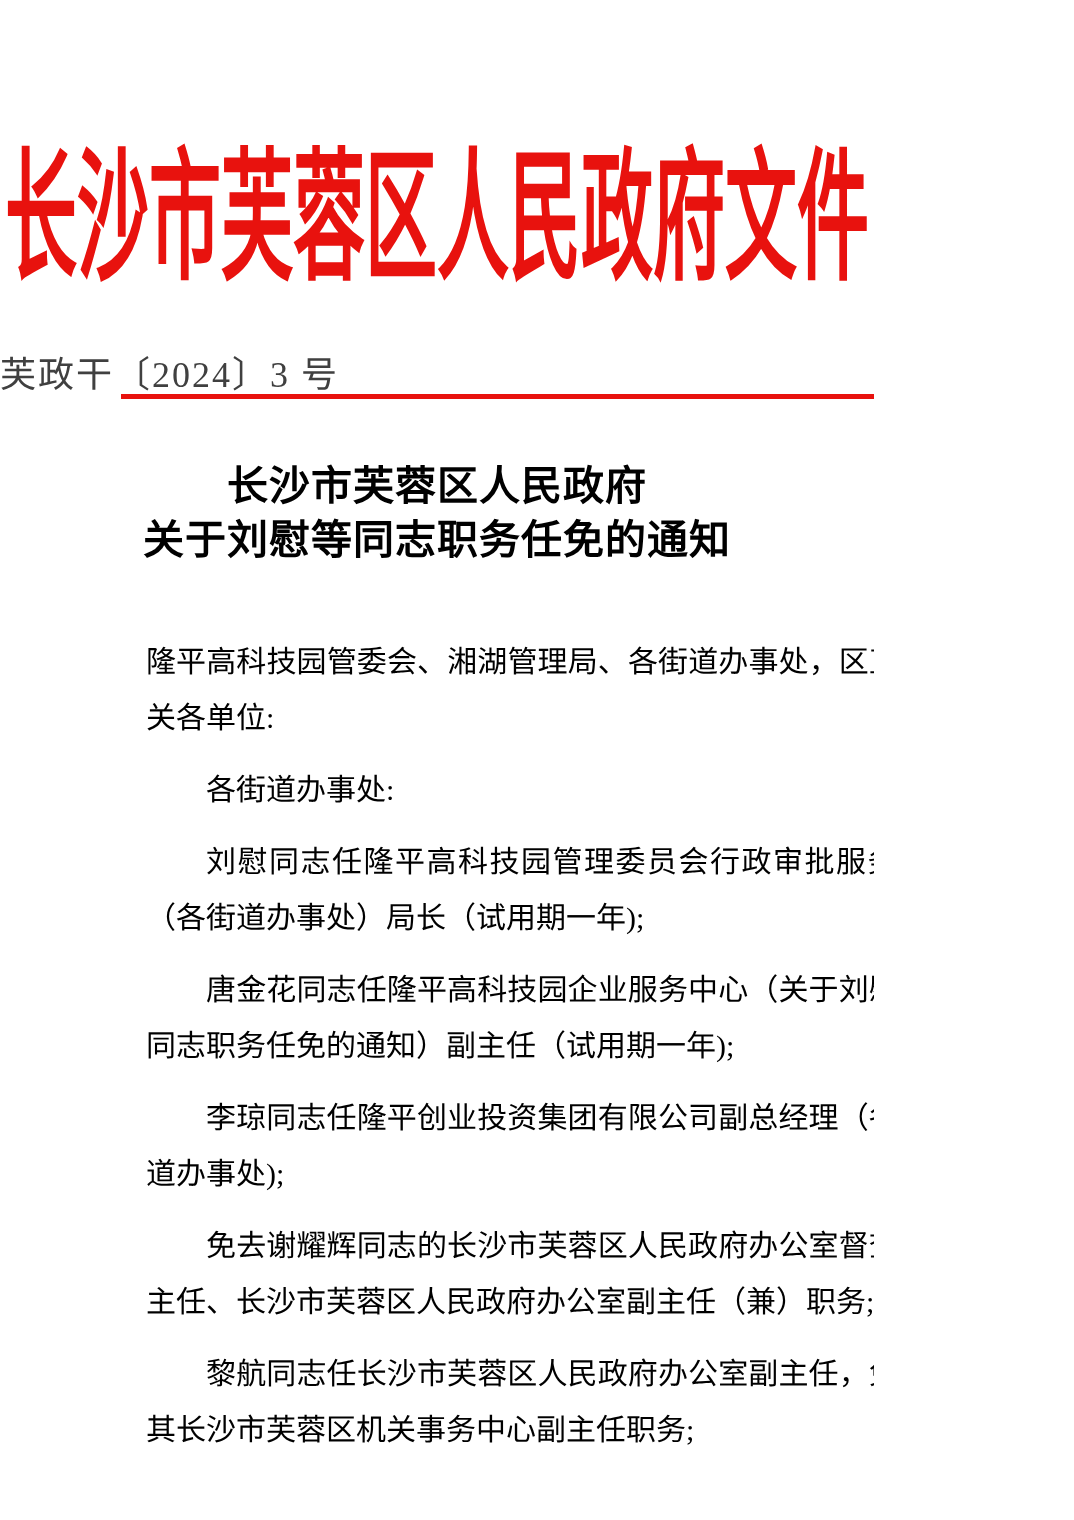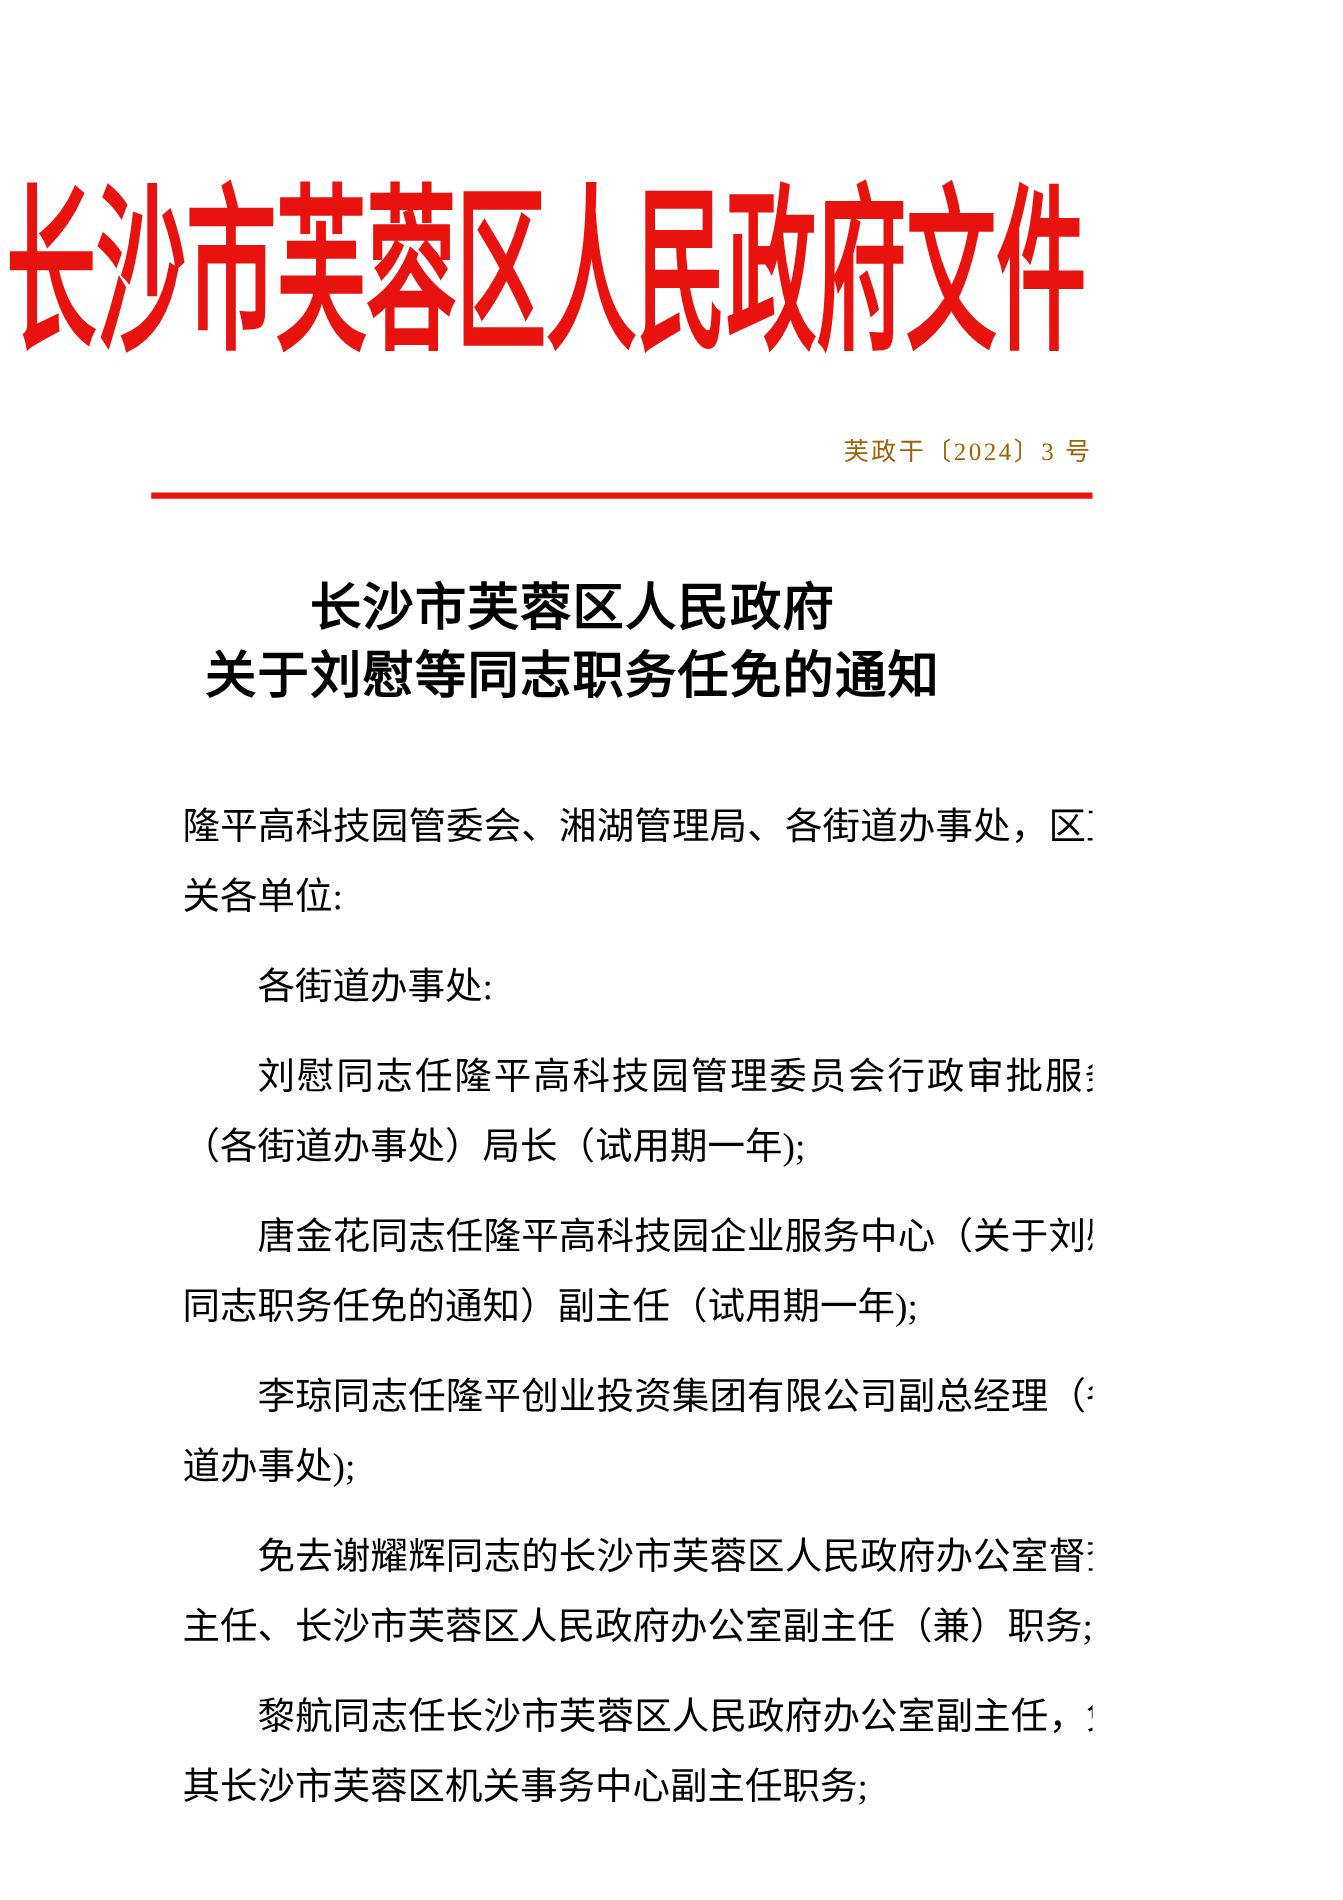--- a/index.html
+++ b/index.html
@@ -41,9 +41,9 @@
     top: 345px;
     left: 0;
     width: 100%;
-    text-align: right;
-    font-size: 20px;
-    color: #a16207;
+    text-align: left;
+    font-size: 36px;
+    color: #404040;
     letter-spacing: 2px;
   }
   .red-rule {

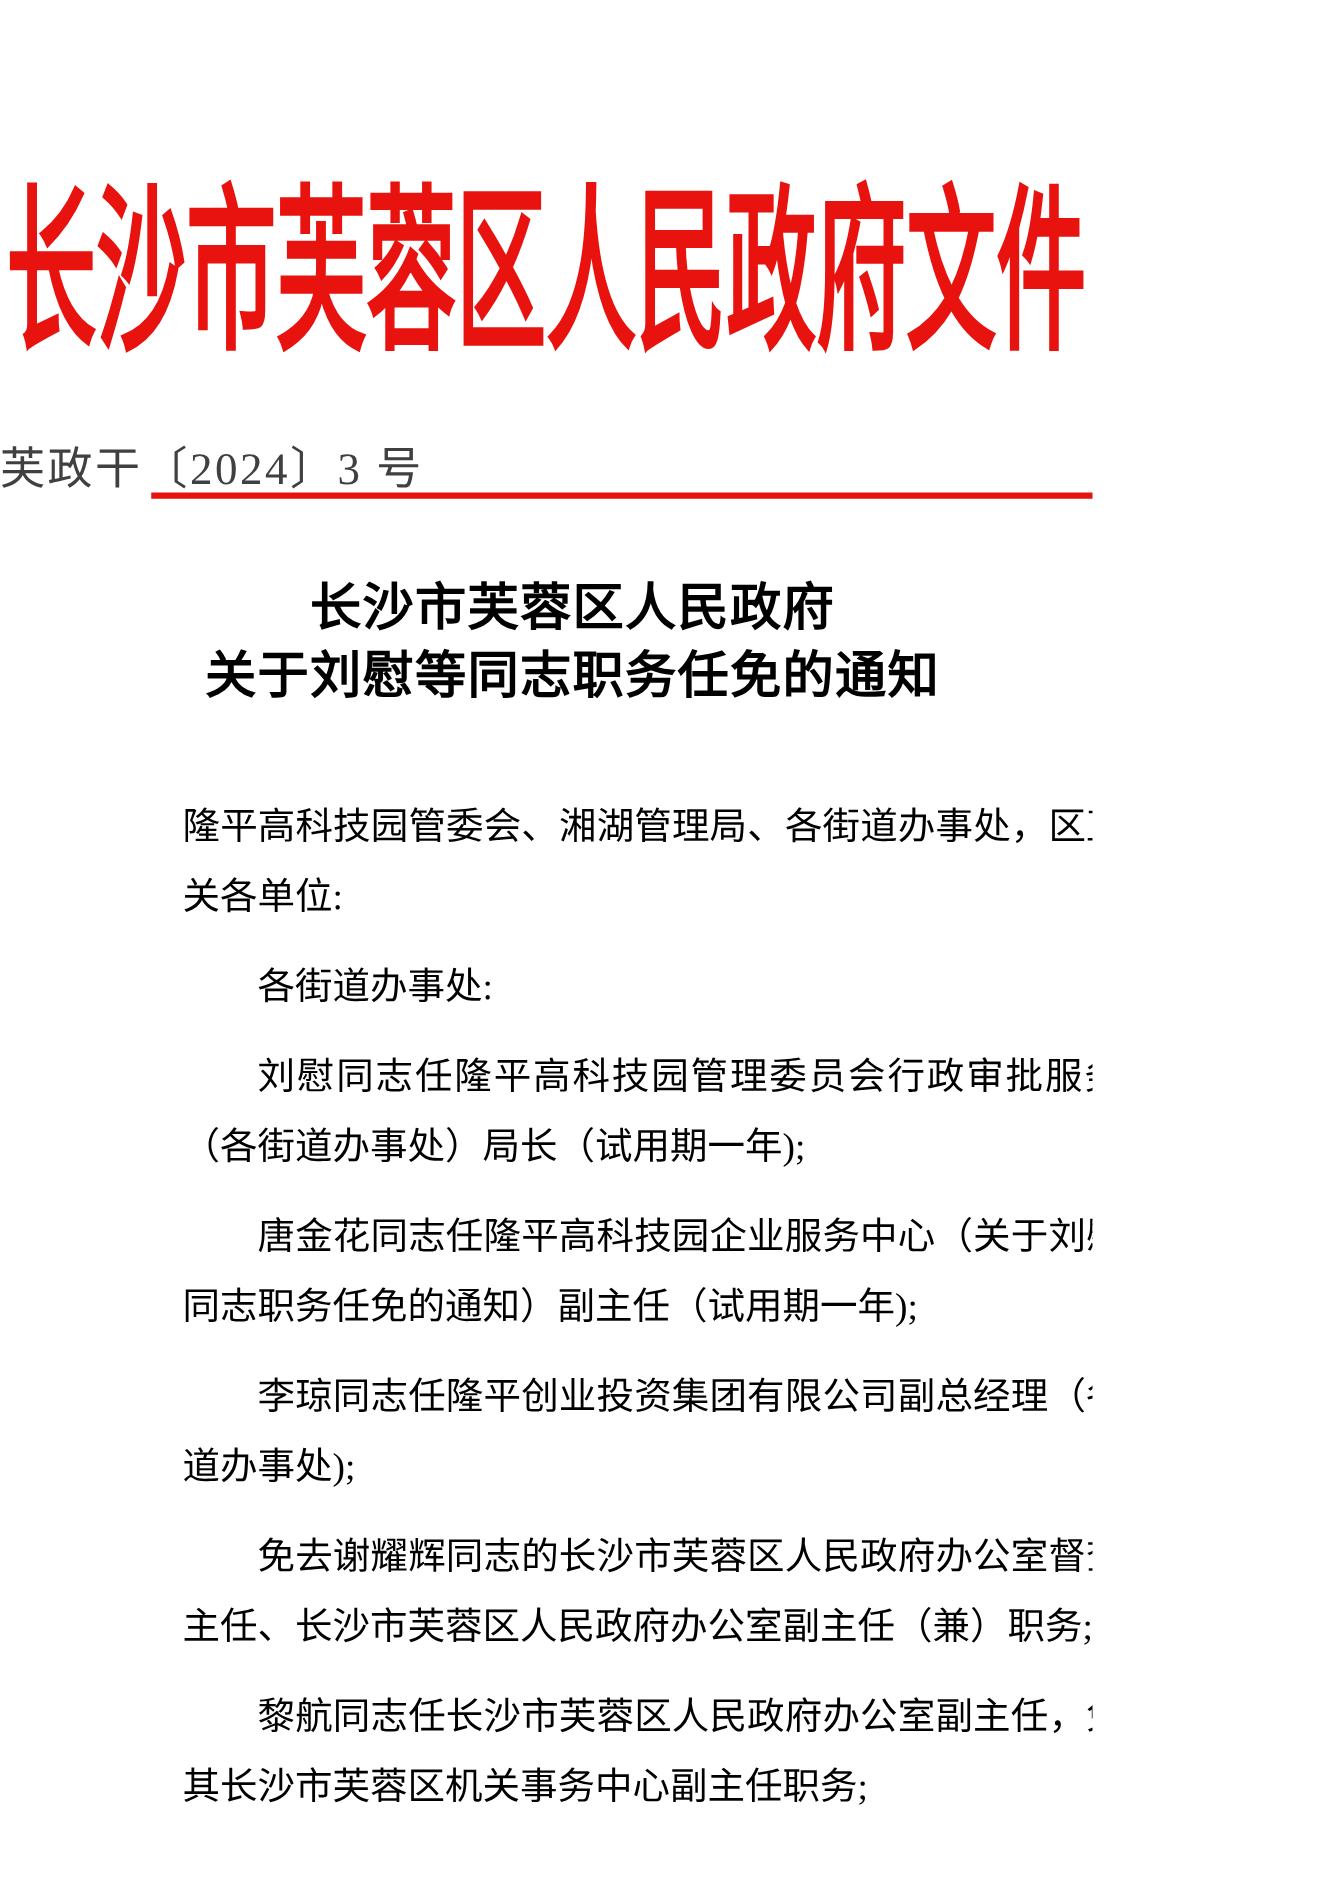--- a/index.html
+++ b/index.html
@@ -65,7 +65,6 @@
     line-height: 54px;
     color: #000000;
     letter-spacing: 1px;
-    padding-left: 21px;
   }
   .body-block {
     position: absolute;

